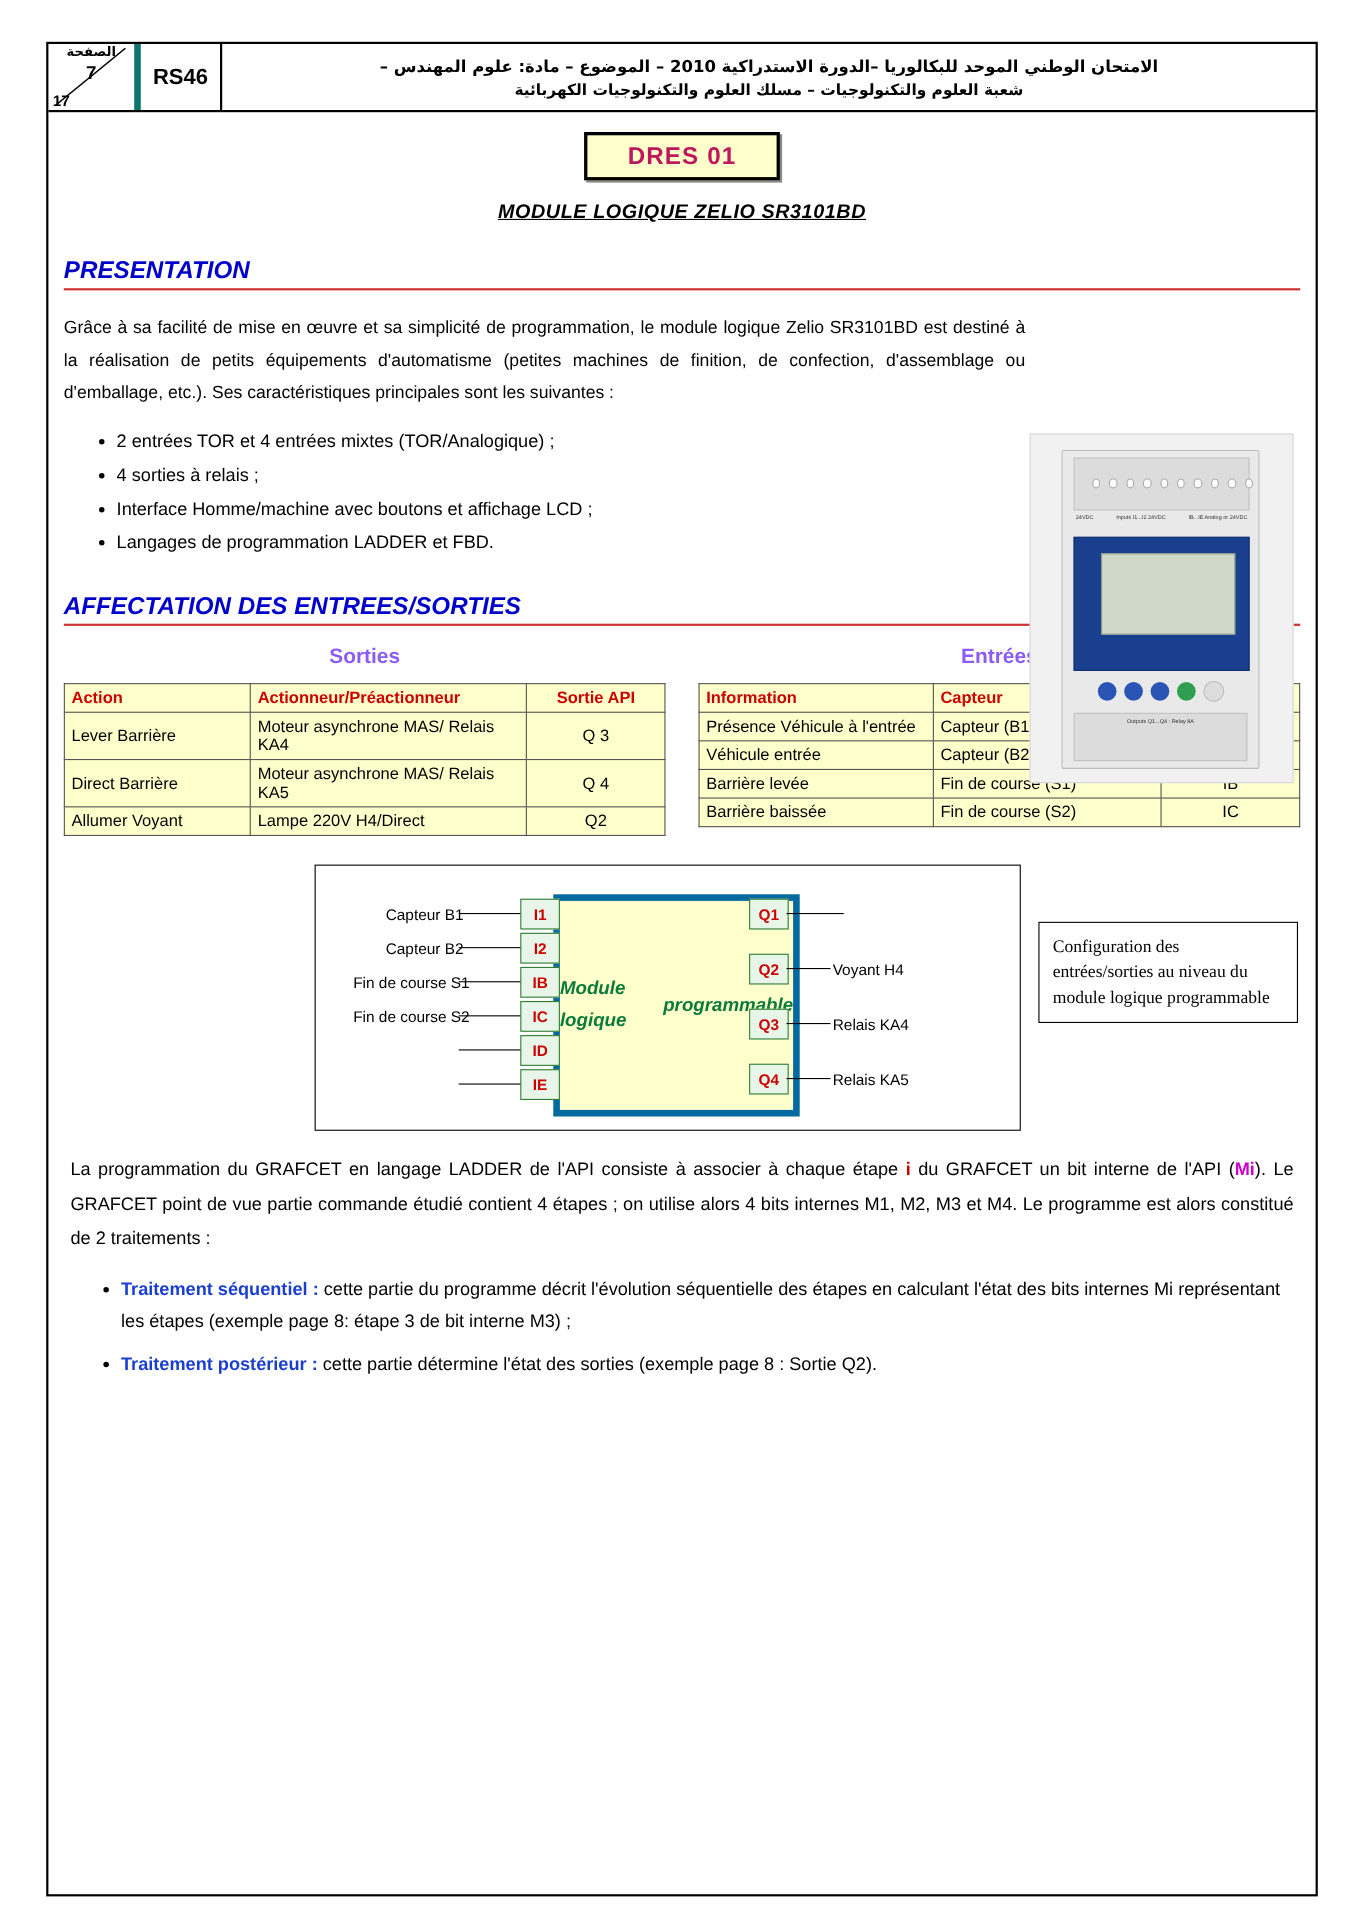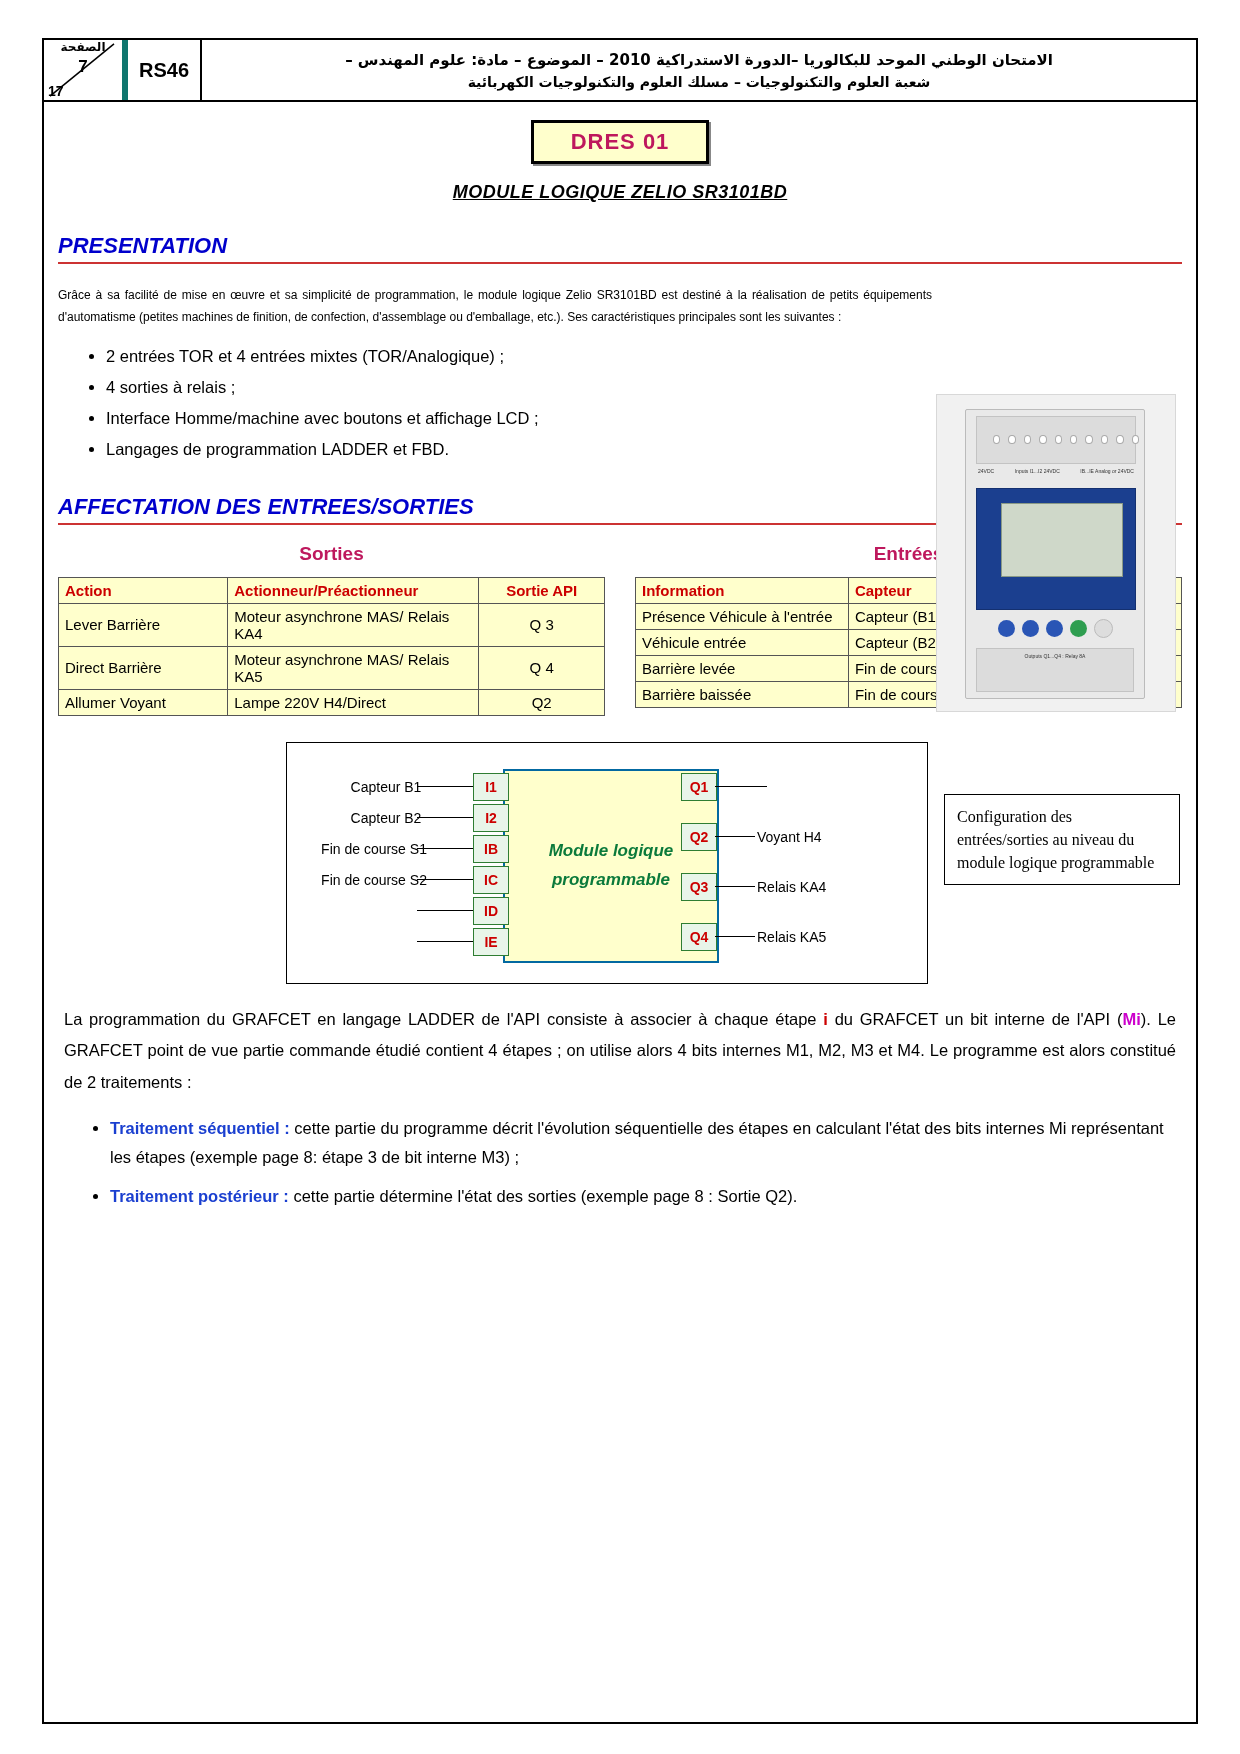--- a/index.html
+++ b/index.html
@@ -83,7 +83,7 @@
   }
   .section-title.plain{font-style:normal;}
   .para{
-    font-size:12px;line-height:1.85;text-align:justify;
+    font-size:16px;line-height:1.85;text-align:justify;
     margin-top:20px;
     padding-right:250px;
   }

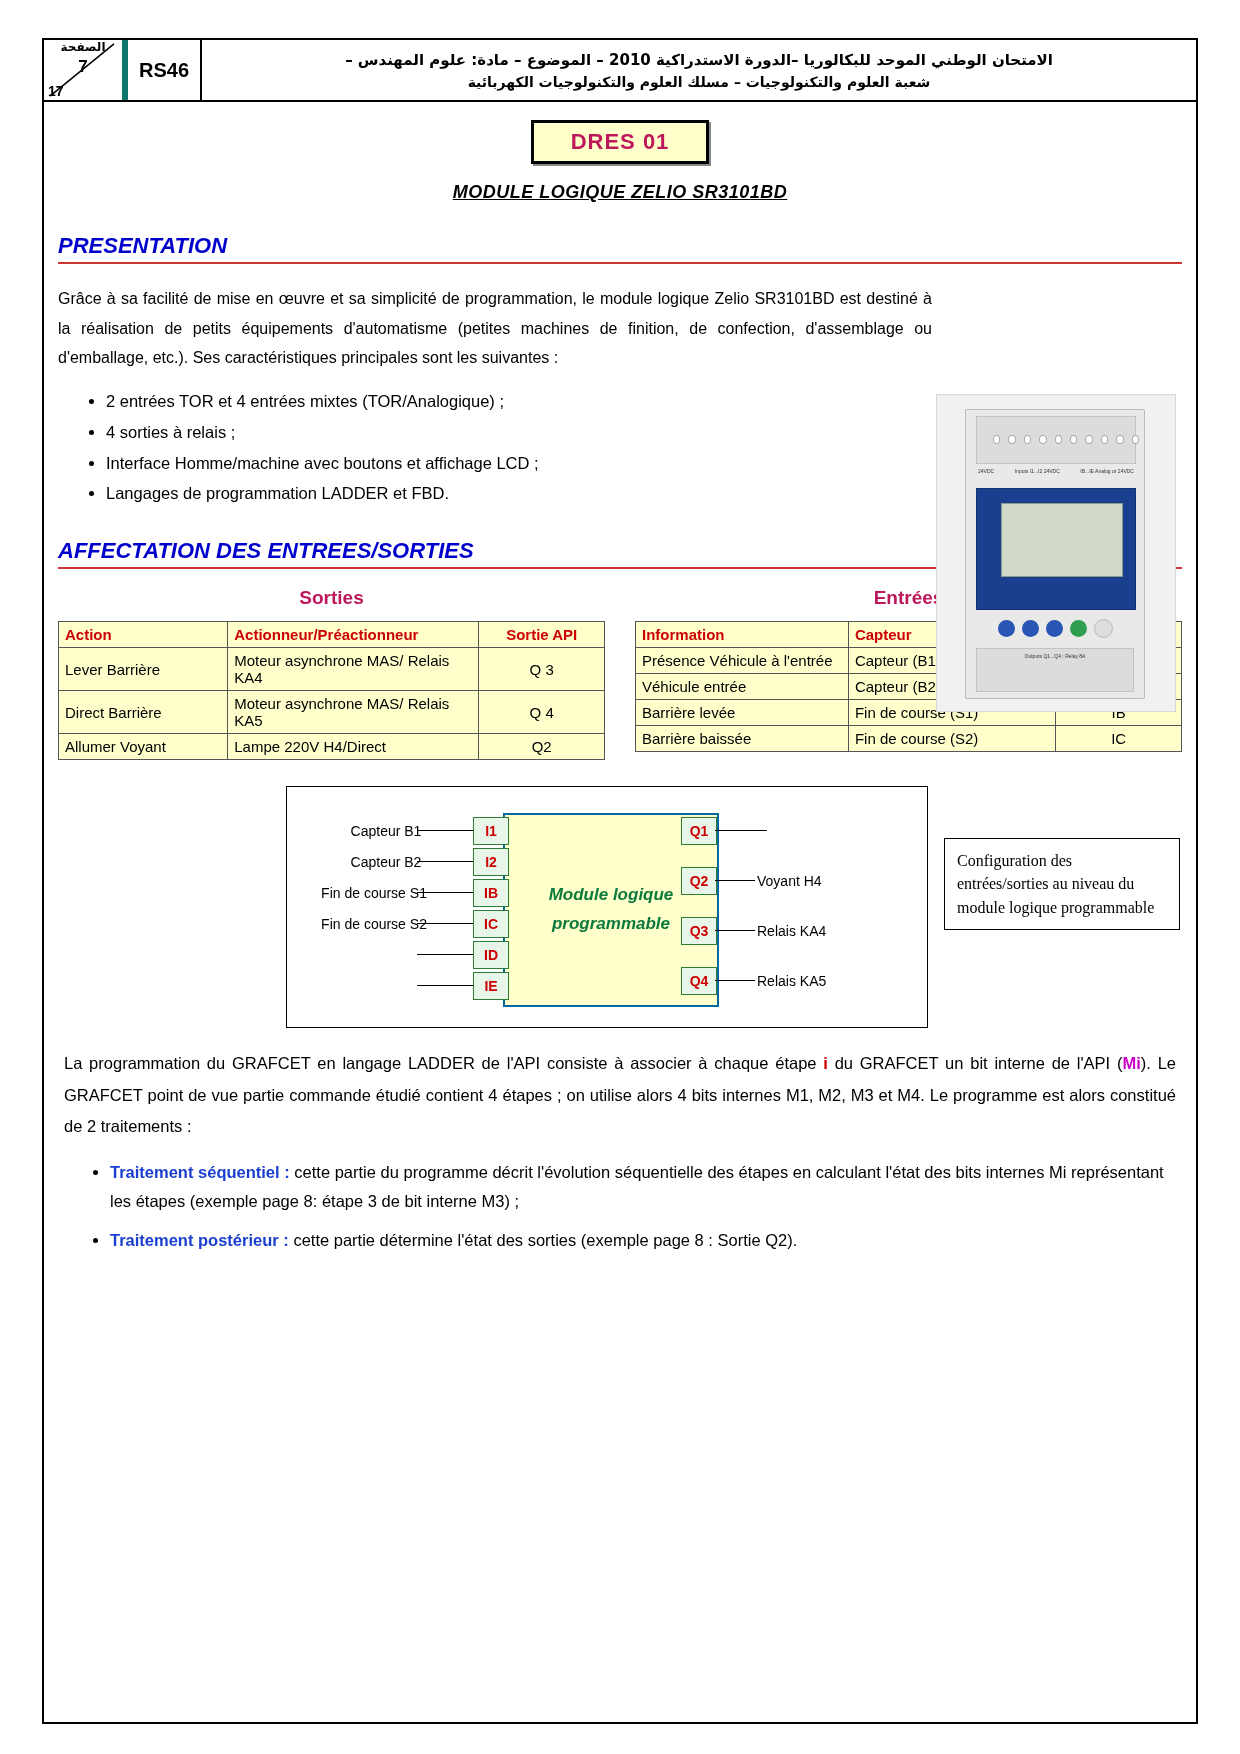--- a/index.html
+++ b/index.html
@@ -139,7 +139,7 @@
   }
   .tblwrap{flex:1;}
   .tbl-caption{
-    text-align:center;color:#be185d;font-weight:bold;font-size:19px;
+    text-align:center;color:#8b5cf6;font-weight:bold;font-size:19px;
     margin-bottom:12px;
   }
   table.io{

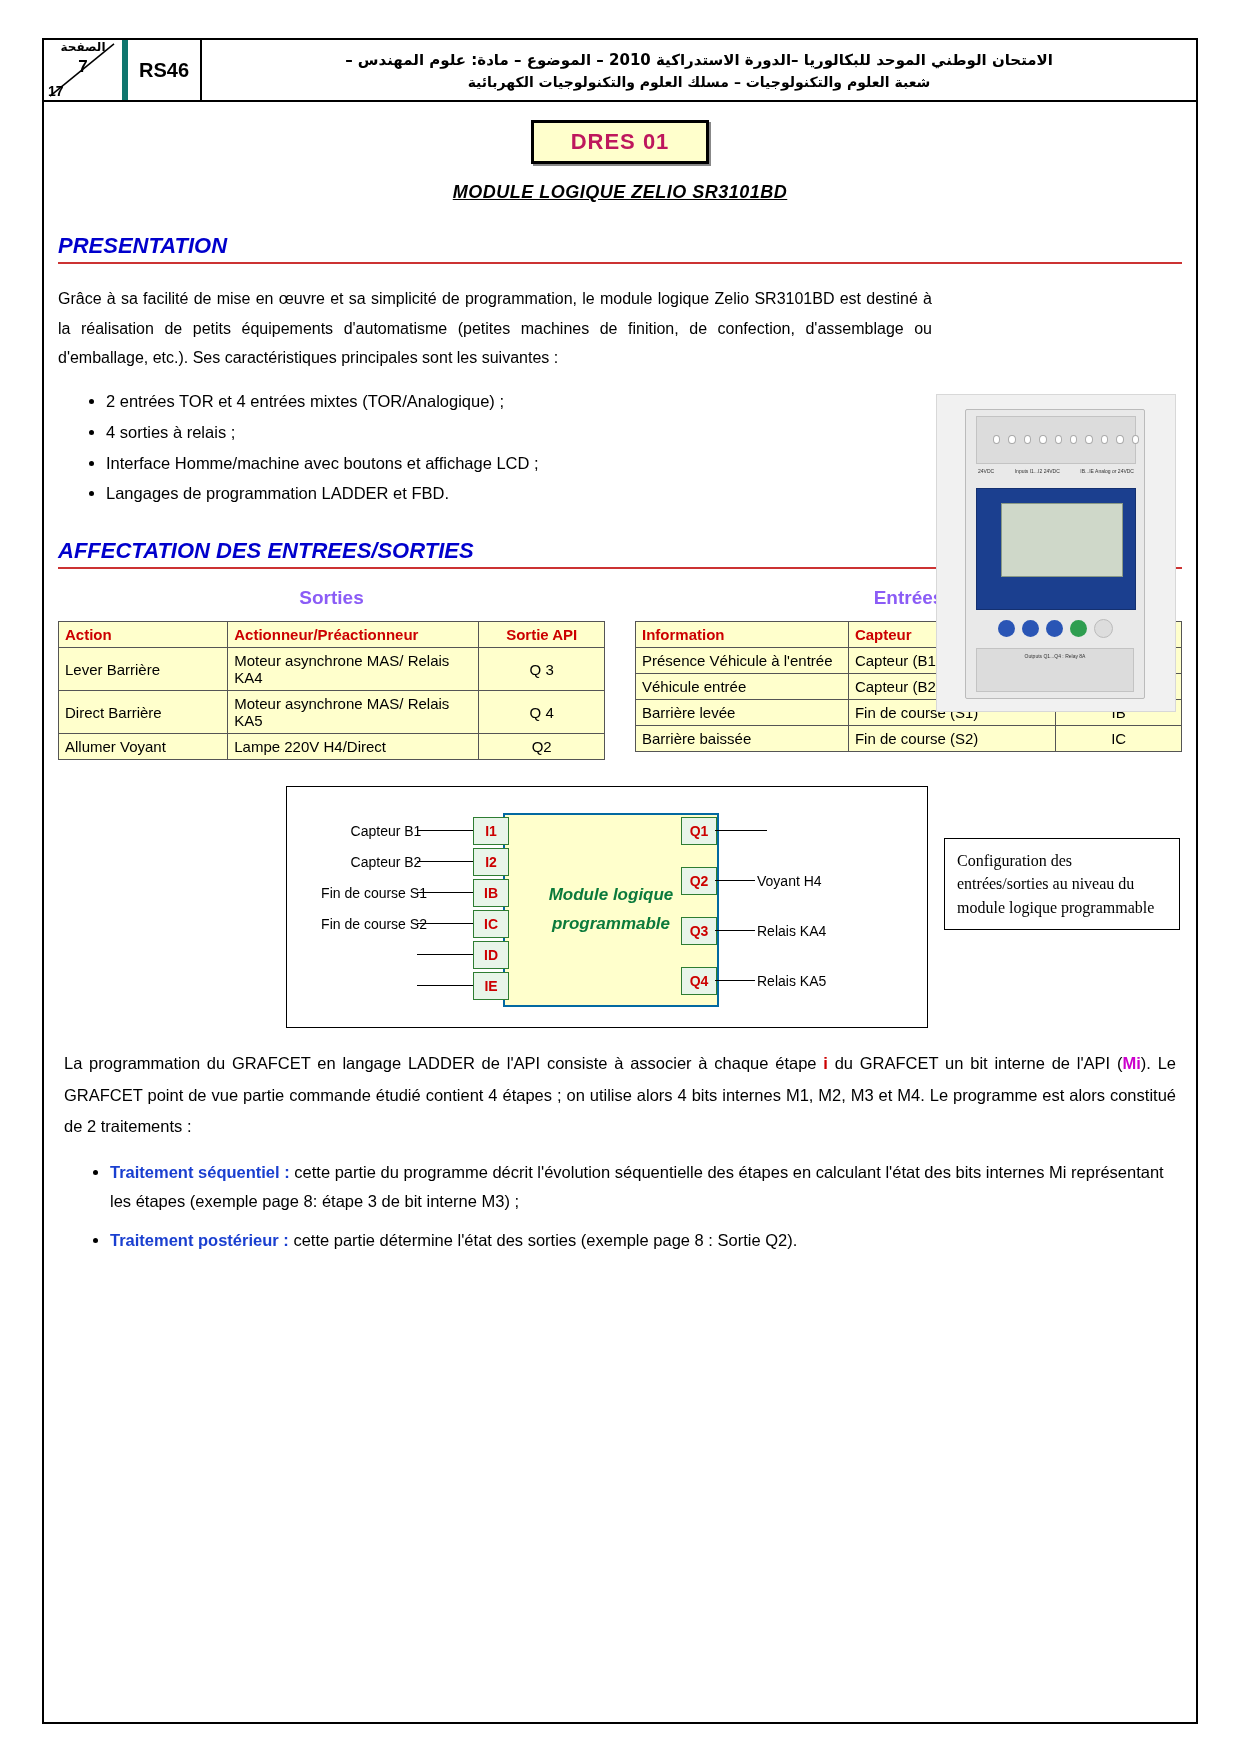--- a/index.html
+++ b/index.html
@@ -163,8 +163,8 @@
   }
   .blk{
     position:absolute;left:216px;top:26px;width:212px;height:190px;
-    background:#ffffcc;border:2px solid #0369a1;
-    display:flex;flex-direction:column;align-items:center;justify-content:center;
+    background:#ffffcc;border:6px solid #0369a1;
+    display:flex;flex-direction:row;align-items:center;justify-content:center;
     color:#0b7a3b;font-weight:bold;font-size:17px;font-style:italic;line-height:1.7;
   }
   .pin{

